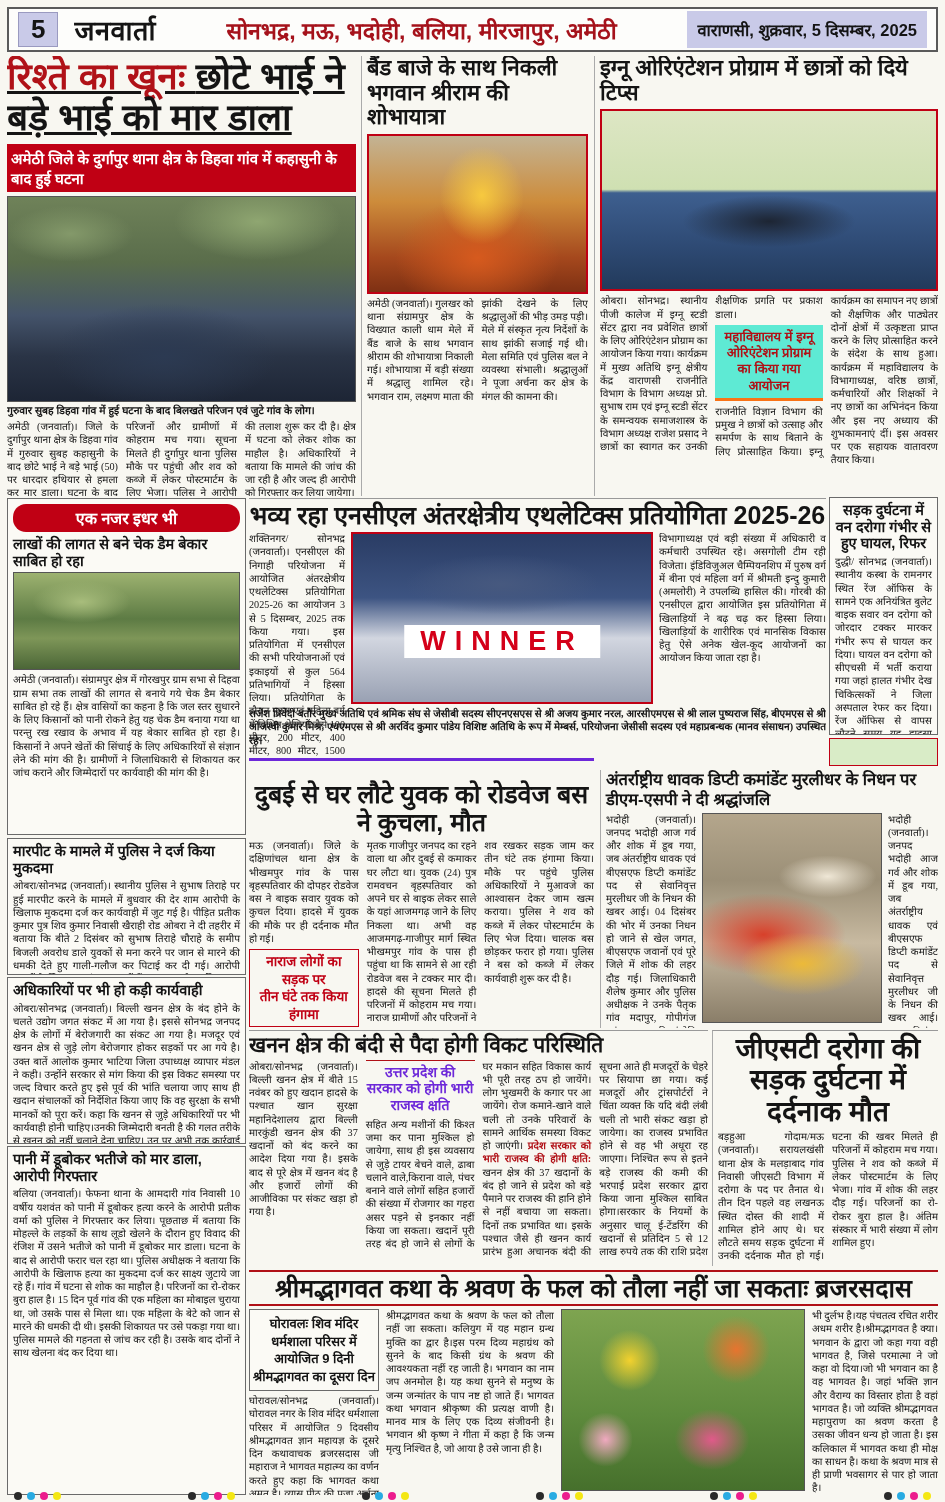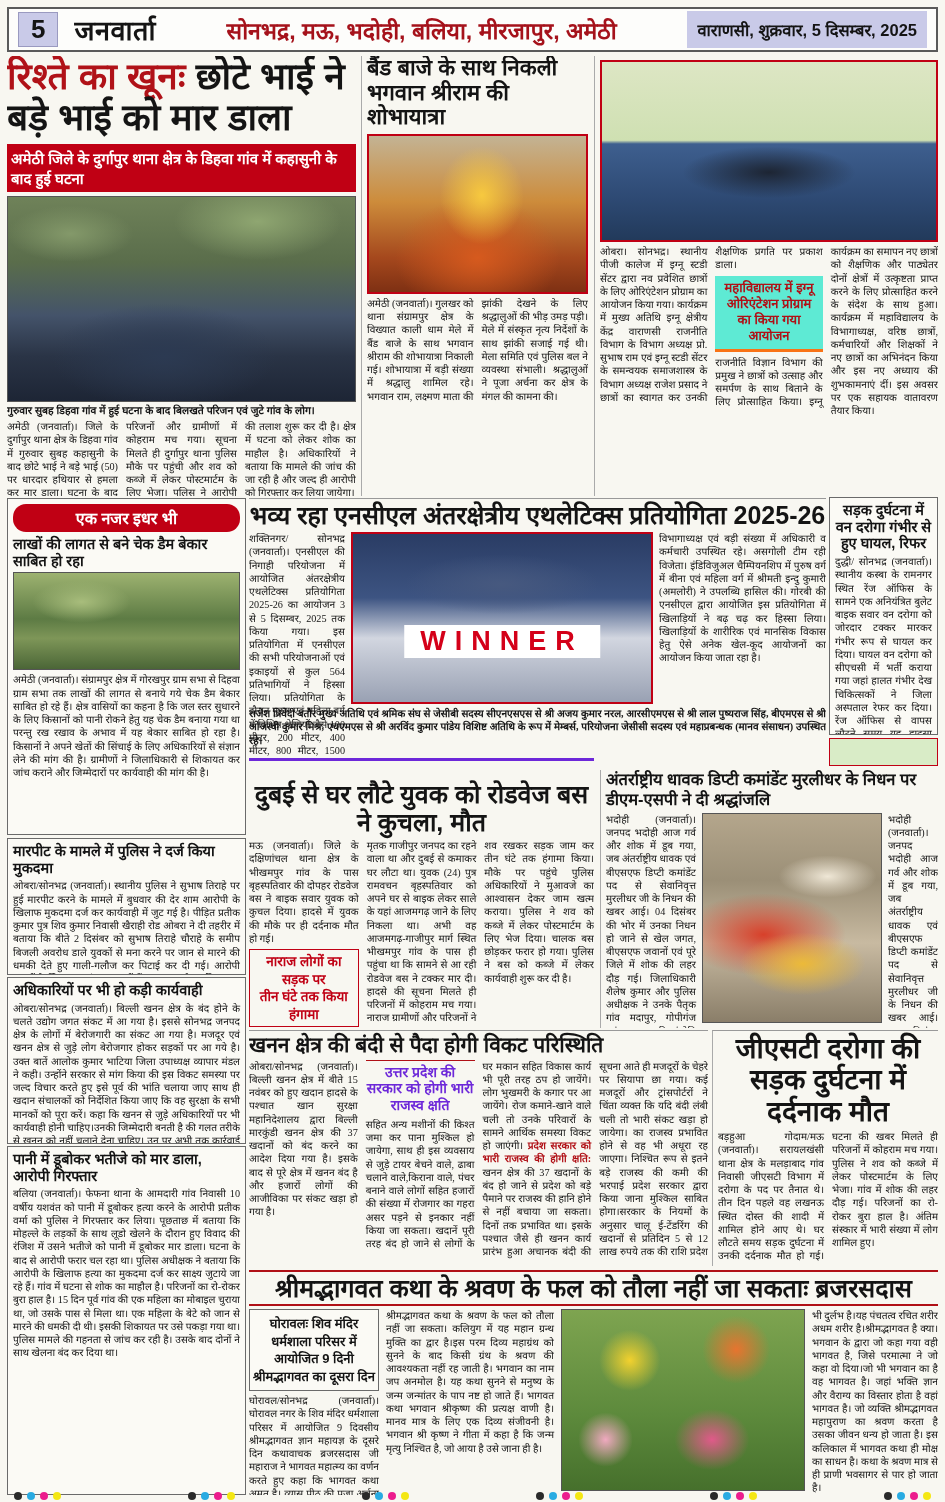--- a/index.html
+++ b/index.html
@@ -14,7 +14,7 @@
   .regions{color:#a5121b;font:bold 23px "Liberation Sans",sans-serif;flex:1;text-align:center;white-space:nowrap;}
   .datebx{background:#c9cae8;font:bold 16.5px "Liberation Sans",sans-serif;padding:7px 10px;white-space:nowrap;}
   
-  .h1{font:bold 37px/1.12 "Liberation Sans",sans-serif;}
+  .h1{font:bold 37px/1.12 "Liberation Sans",sans-serif;text-decoration:underline;}
   .kick{color:#b01218;}
   .redbar{background:#c00014;color:#fff;font:bold 15px "Liberation Sans",sans-serif;padding:4px 4px;margin-top:5px;}
   .h2{font:bold 22px/1.12 "Liberation Sans",sans-serif;}

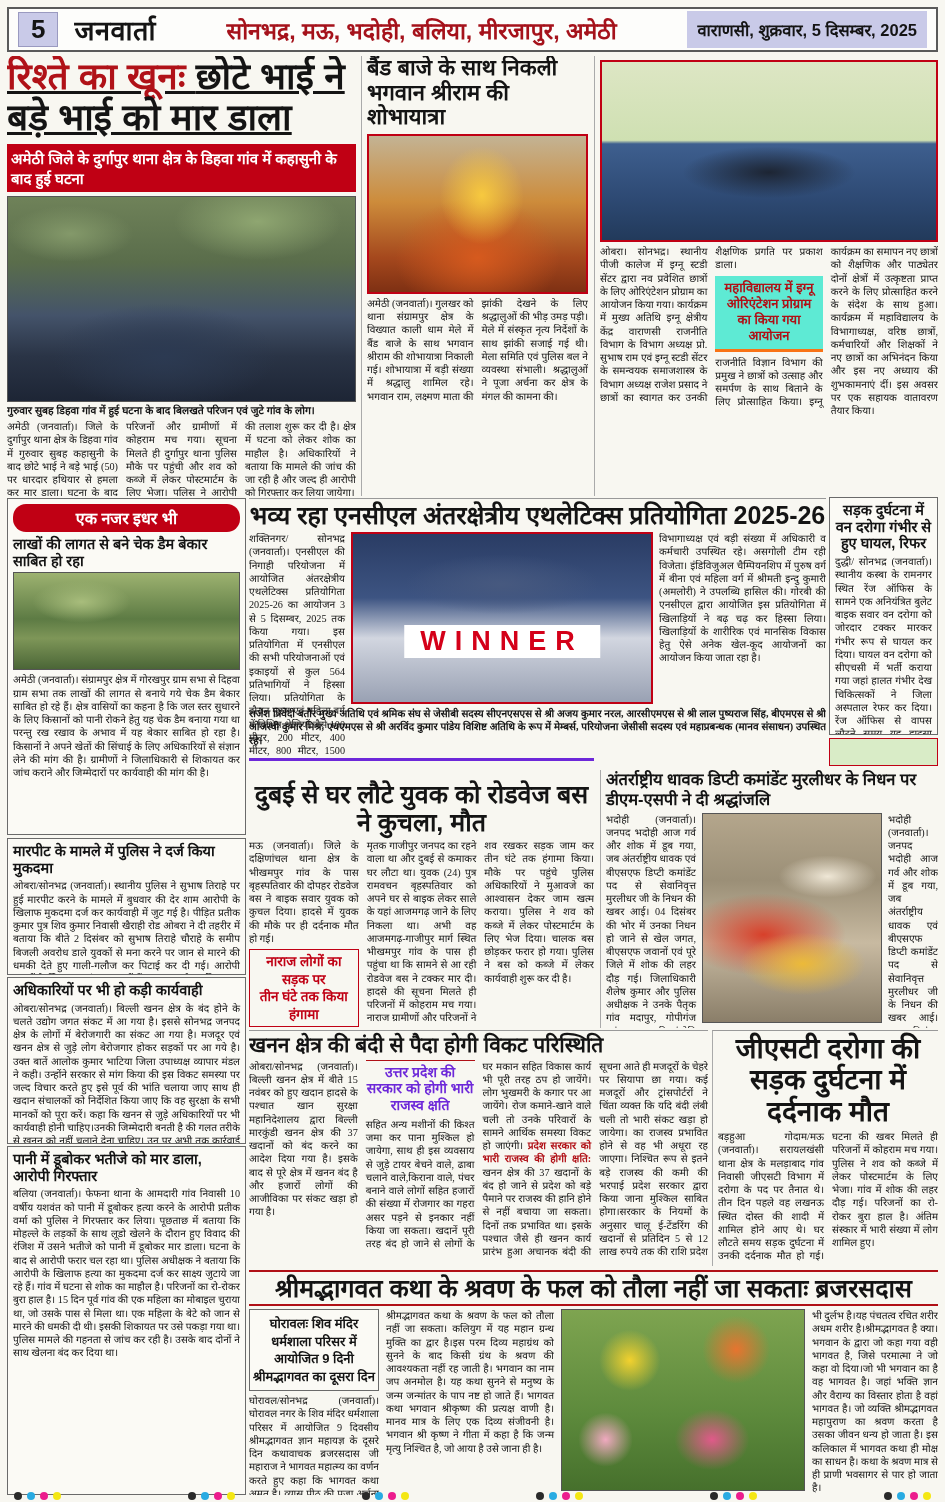--- a/index.html
+++ b/index.html
@@ -108,6 +108,7 @@
   </div>
 
   <div class="sec" style="left:594px;top:56px;width:344px;height:440px;border-left:1px solid #aaa;padding-left:5px;">
+    <div class="h2">इग्नू ओरिएंटेशन प्रोग्राम में छात्रों को दिये टिप्स</div>
     <div class="photo ph-class rframe" style="height:178px;margin-top:4px;"></div>
     <div class="body cols3" style="height:222px;">
       <span>ओबरा। सोनभद्र। स्थानीय पीजी कालेज में इग्नू स्टडी सेंटर द्वारा नव प्रवेशित छात्रों के लिए ओरिएंटेशन प्रोग्राम का आयोजन किया गया। कार्यक्रम में मुख्य अतिथि इग्नू क्षेत्रीय केंद्र वाराणसी राजनीति विभाग के विभाग अध्यक्ष प्रो. सुभाष राम एवं इग्नू स्टडी सेंटर के समन्वयक समाजशास्त्र के विभाग अध्यक्ष राजेश प्रसाद ने छात्रों का स्वागत कर उनकी शैक्षणिक प्रगति पर प्रकाश डाला।</span>

